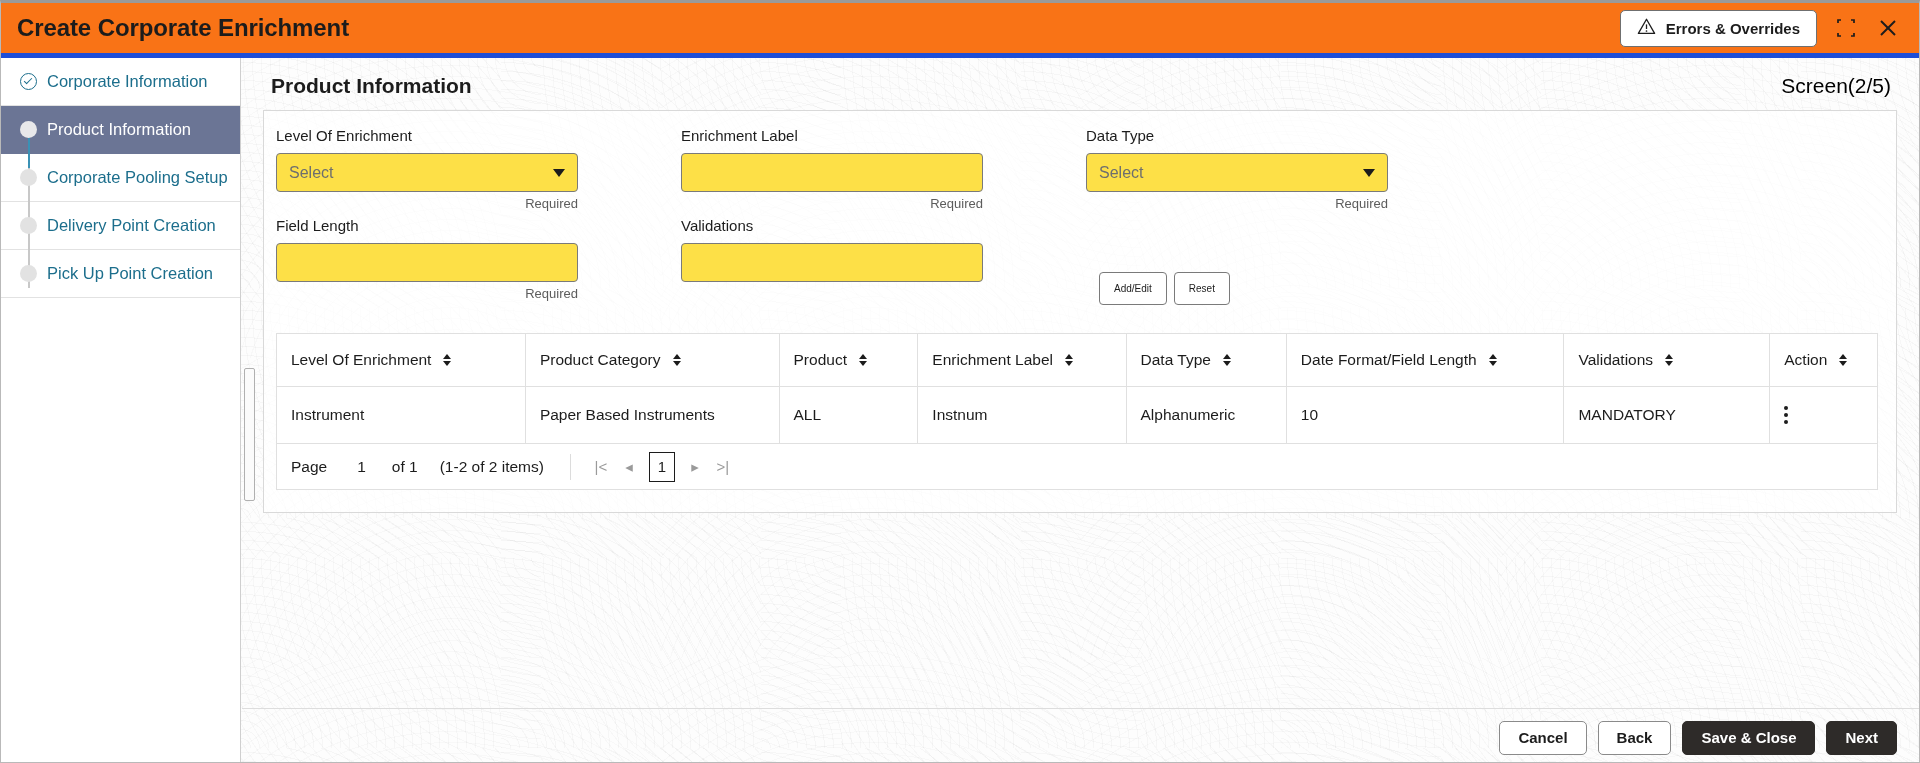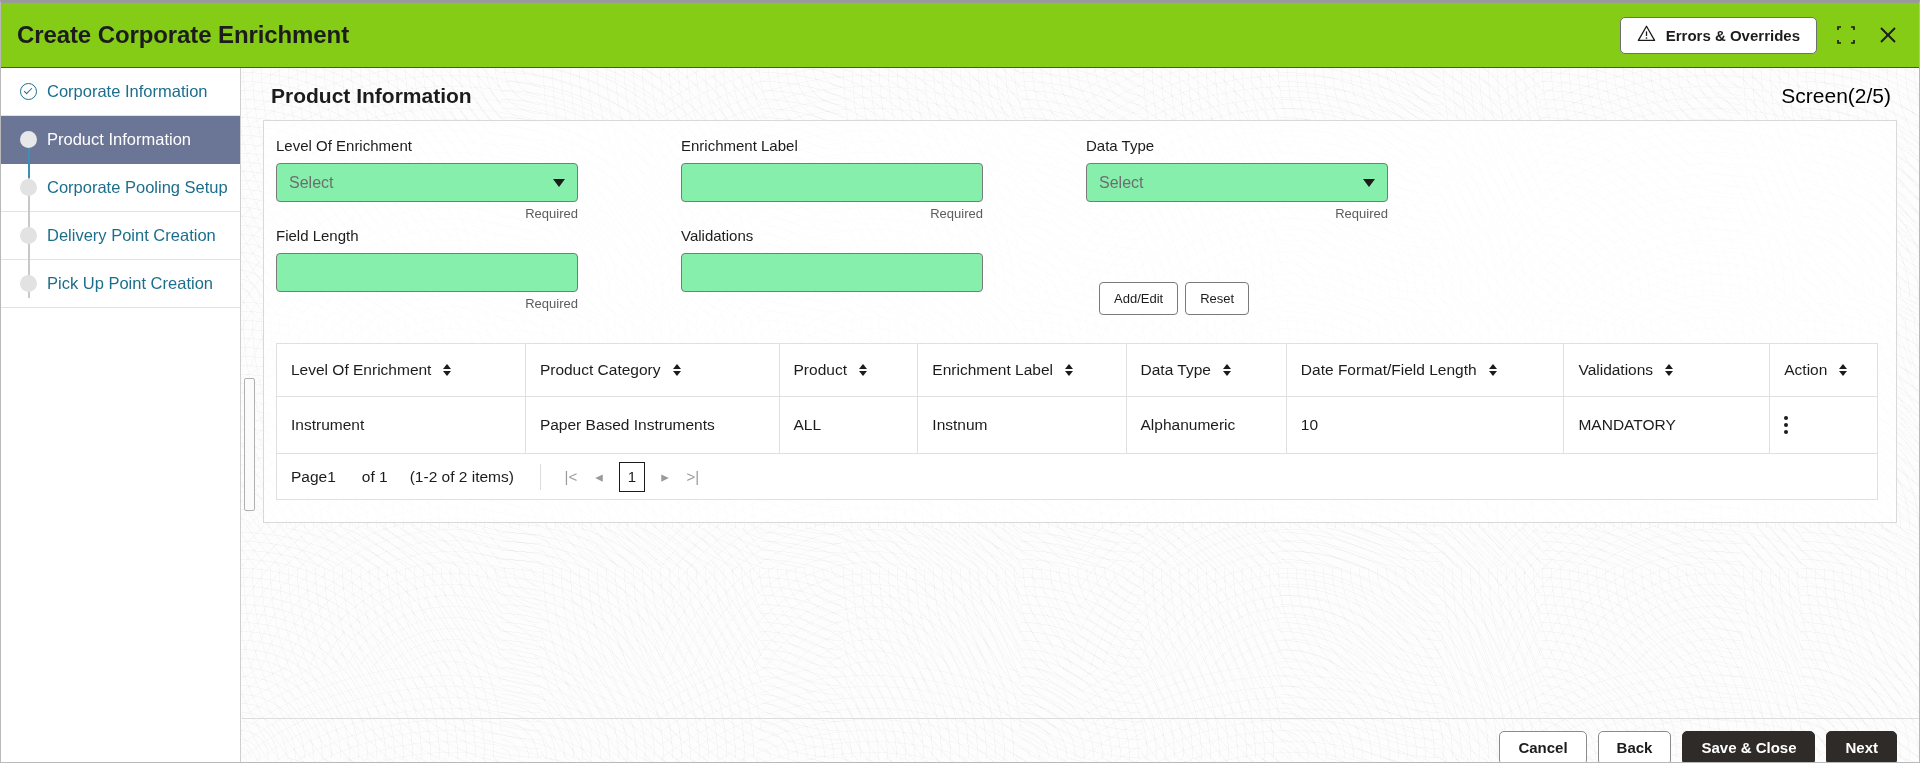--- a/index.html
+++ b/index.html
@@ -38,9 +38,9 @@
   
   .titlebar {
     position: relative;
-    height: 65px;
-    background: #84cc16;
-    border-bottom: 1px solid #1d4ed8;
+    height: 55px;
+    background: #f97316;
+    border-bottom: 5px solid #1d4ed8;
     display: flex;
     align-items: center;
     z-index: 5;

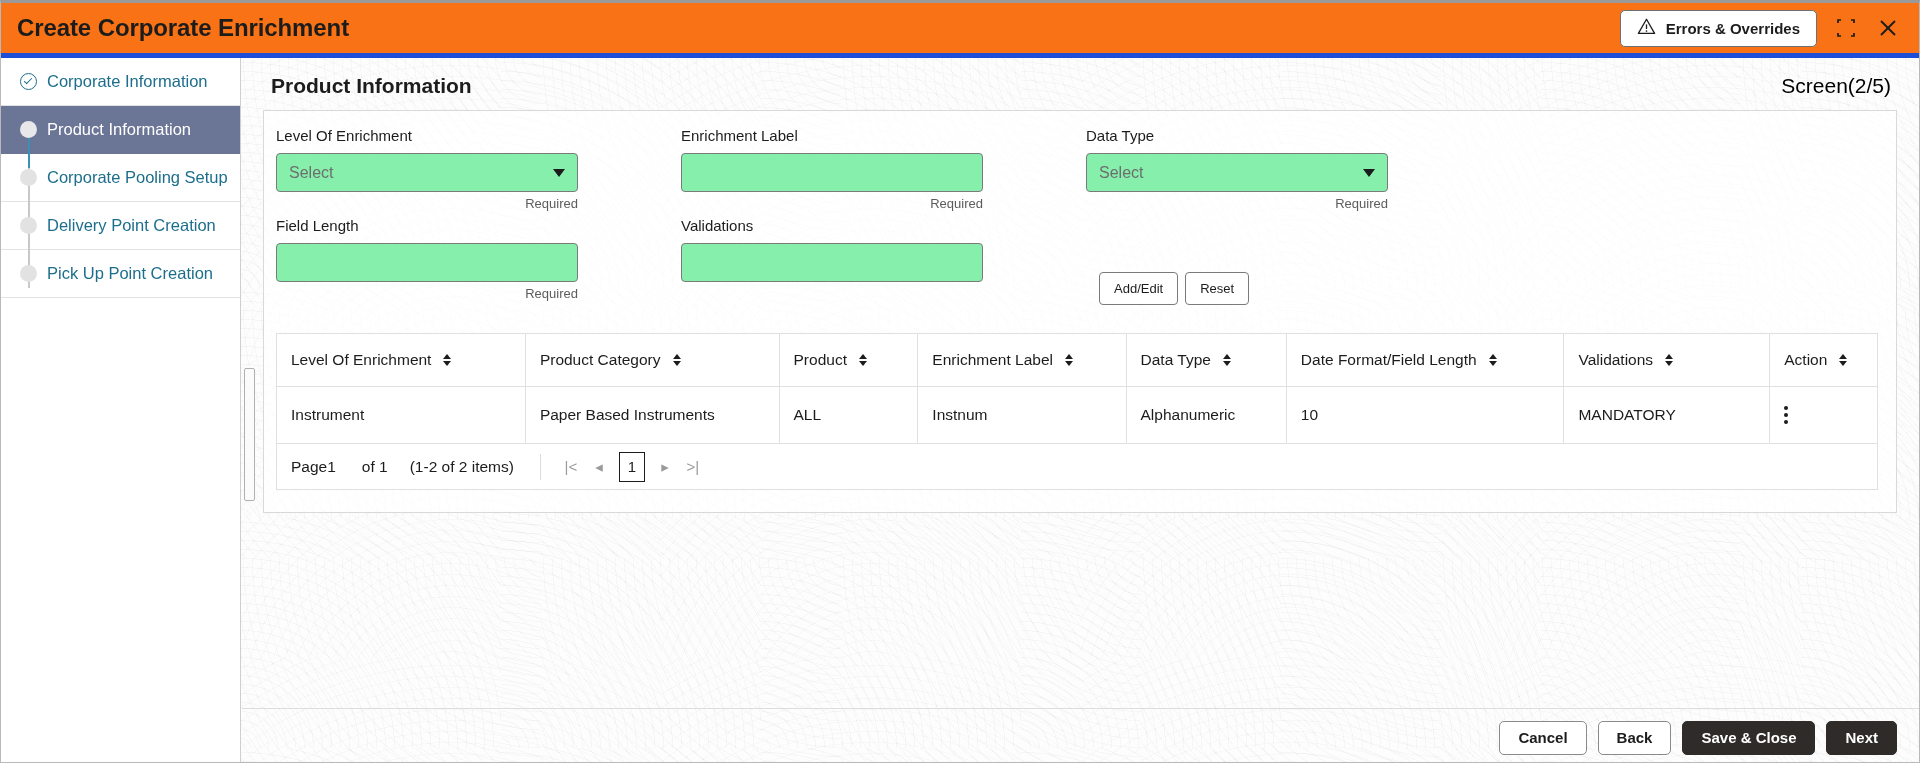--- a/index.html
+++ b/index.html
@@ -199,7 +199,7 @@
     height: 39px;
     border: 1px solid #7a7a7a;
     border-radius: 4px;
-    background: #86efac;
+    background: #fde047;
     display: flex;
     align-items: center;
     padding: 0 12px;

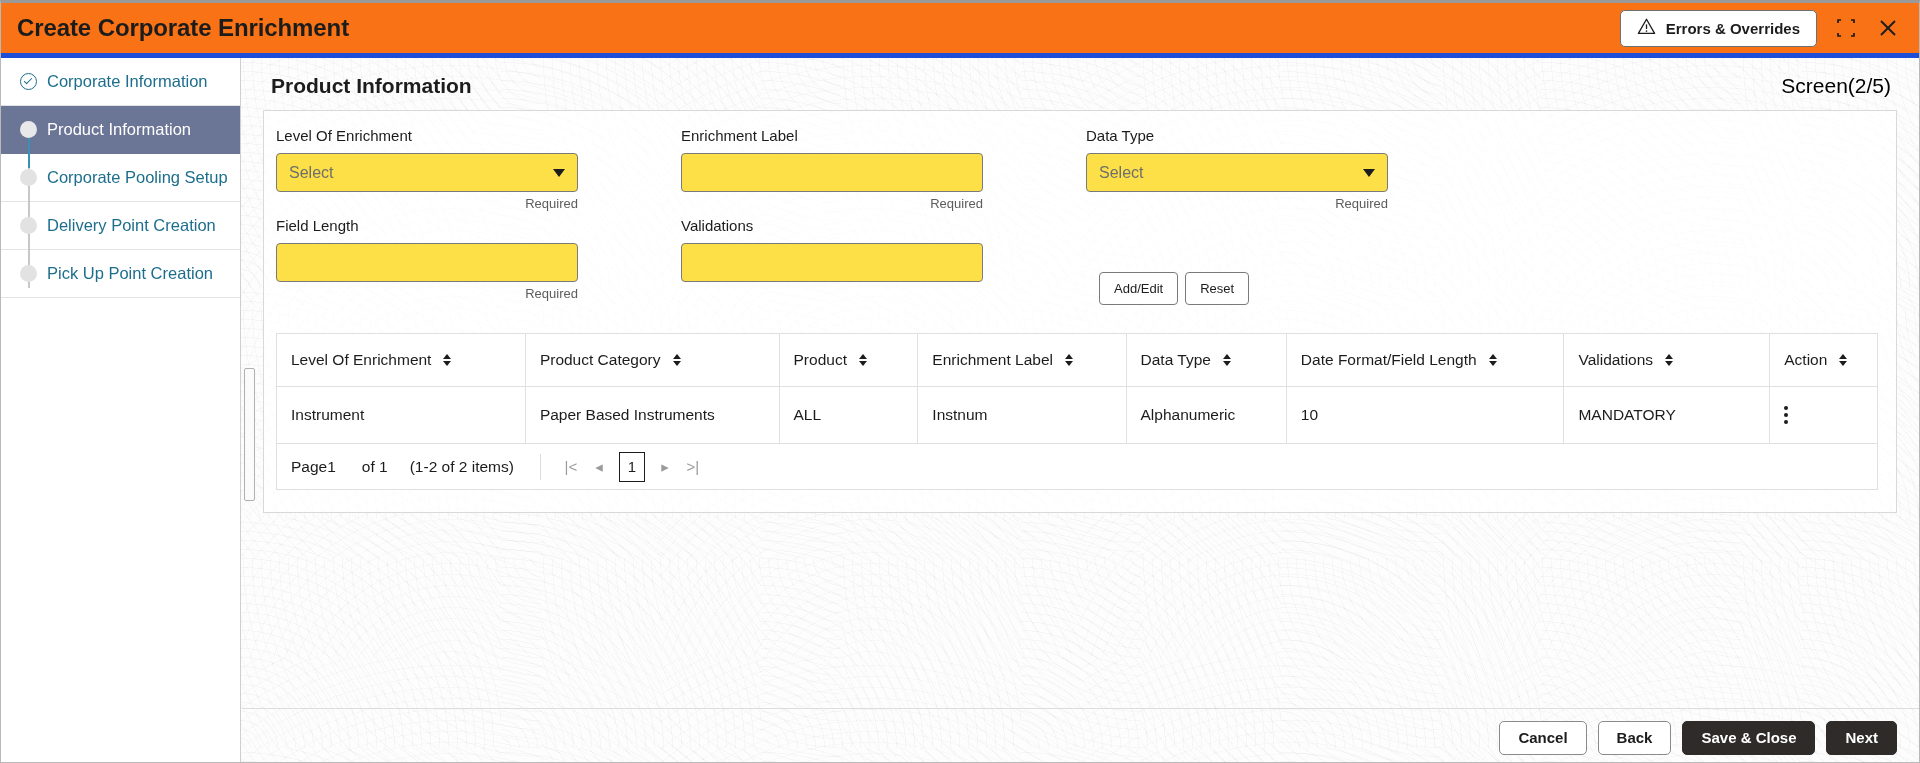--- a/index.html
+++ b/index.html
@@ -235,7 +235,7 @@
     border: 1px solid #7a7a7a;
     border-radius: 4px;
     background: #fff;
-    font-size: 13px;
+    font-size: 10px;
     color: #1c1c1c;
     cursor: pointer;
   }

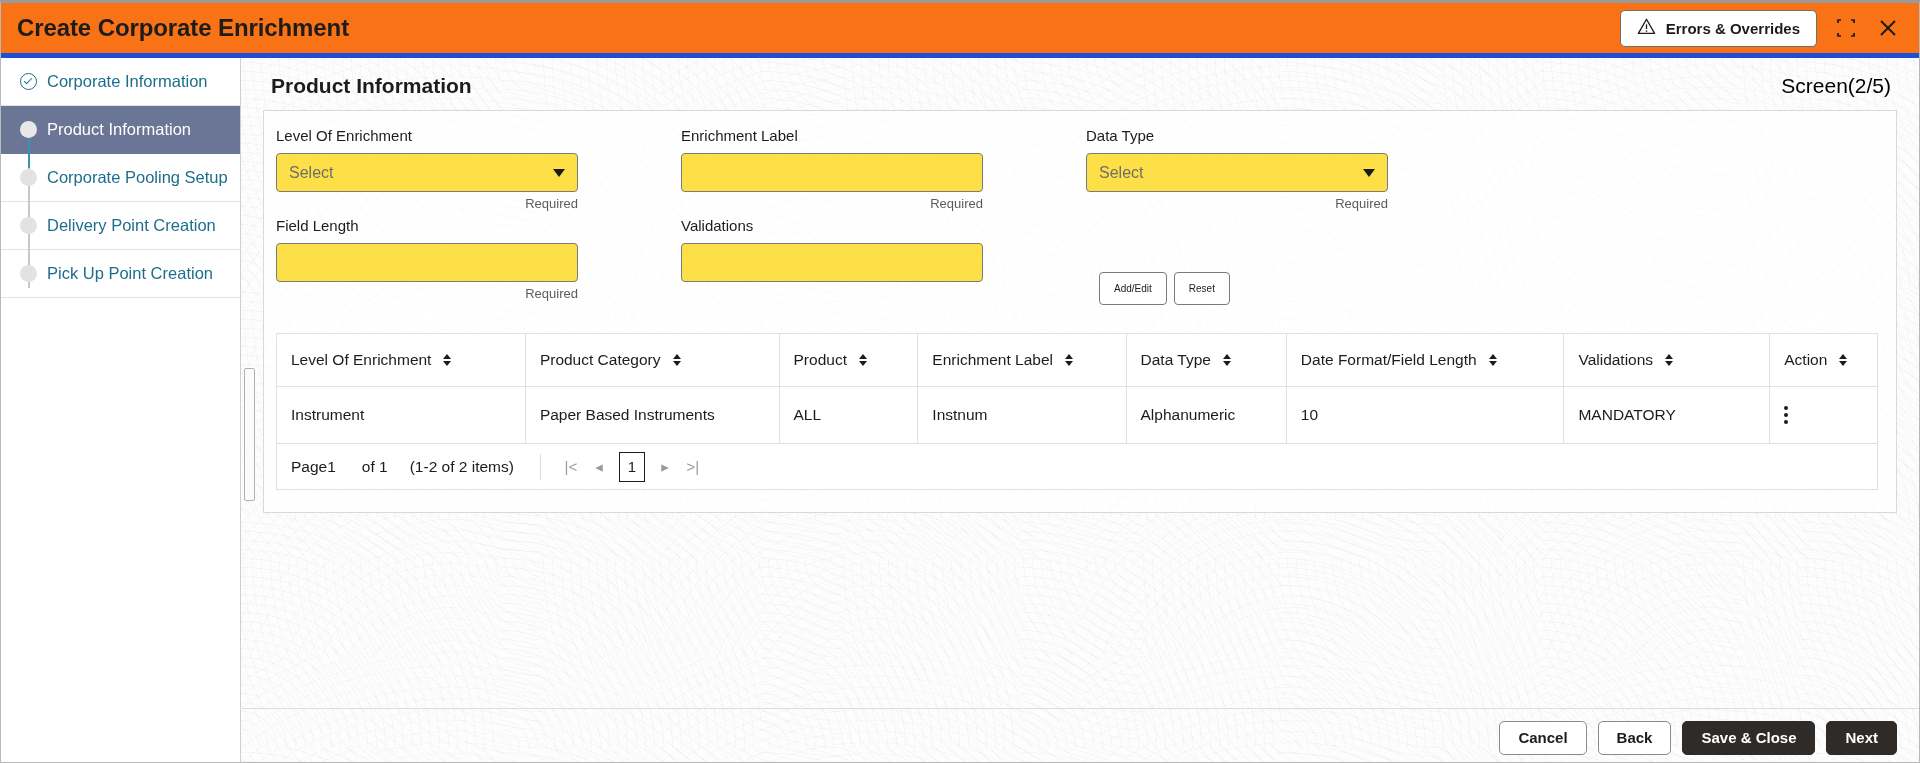--- a/index.html
+++ b/index.html
@@ -285,7 +285,7 @@
     color: #1c1c1c;
     padding-left: 14px;
   }
-  .pager .lbl { }
+  .pager .lbl { margin-right: 30px; }
   .pager .pg-no { margin-right: 26px; }
   .pager .of { margin-right: 22px; }
   .pager .items { margin-right: 26px; }

